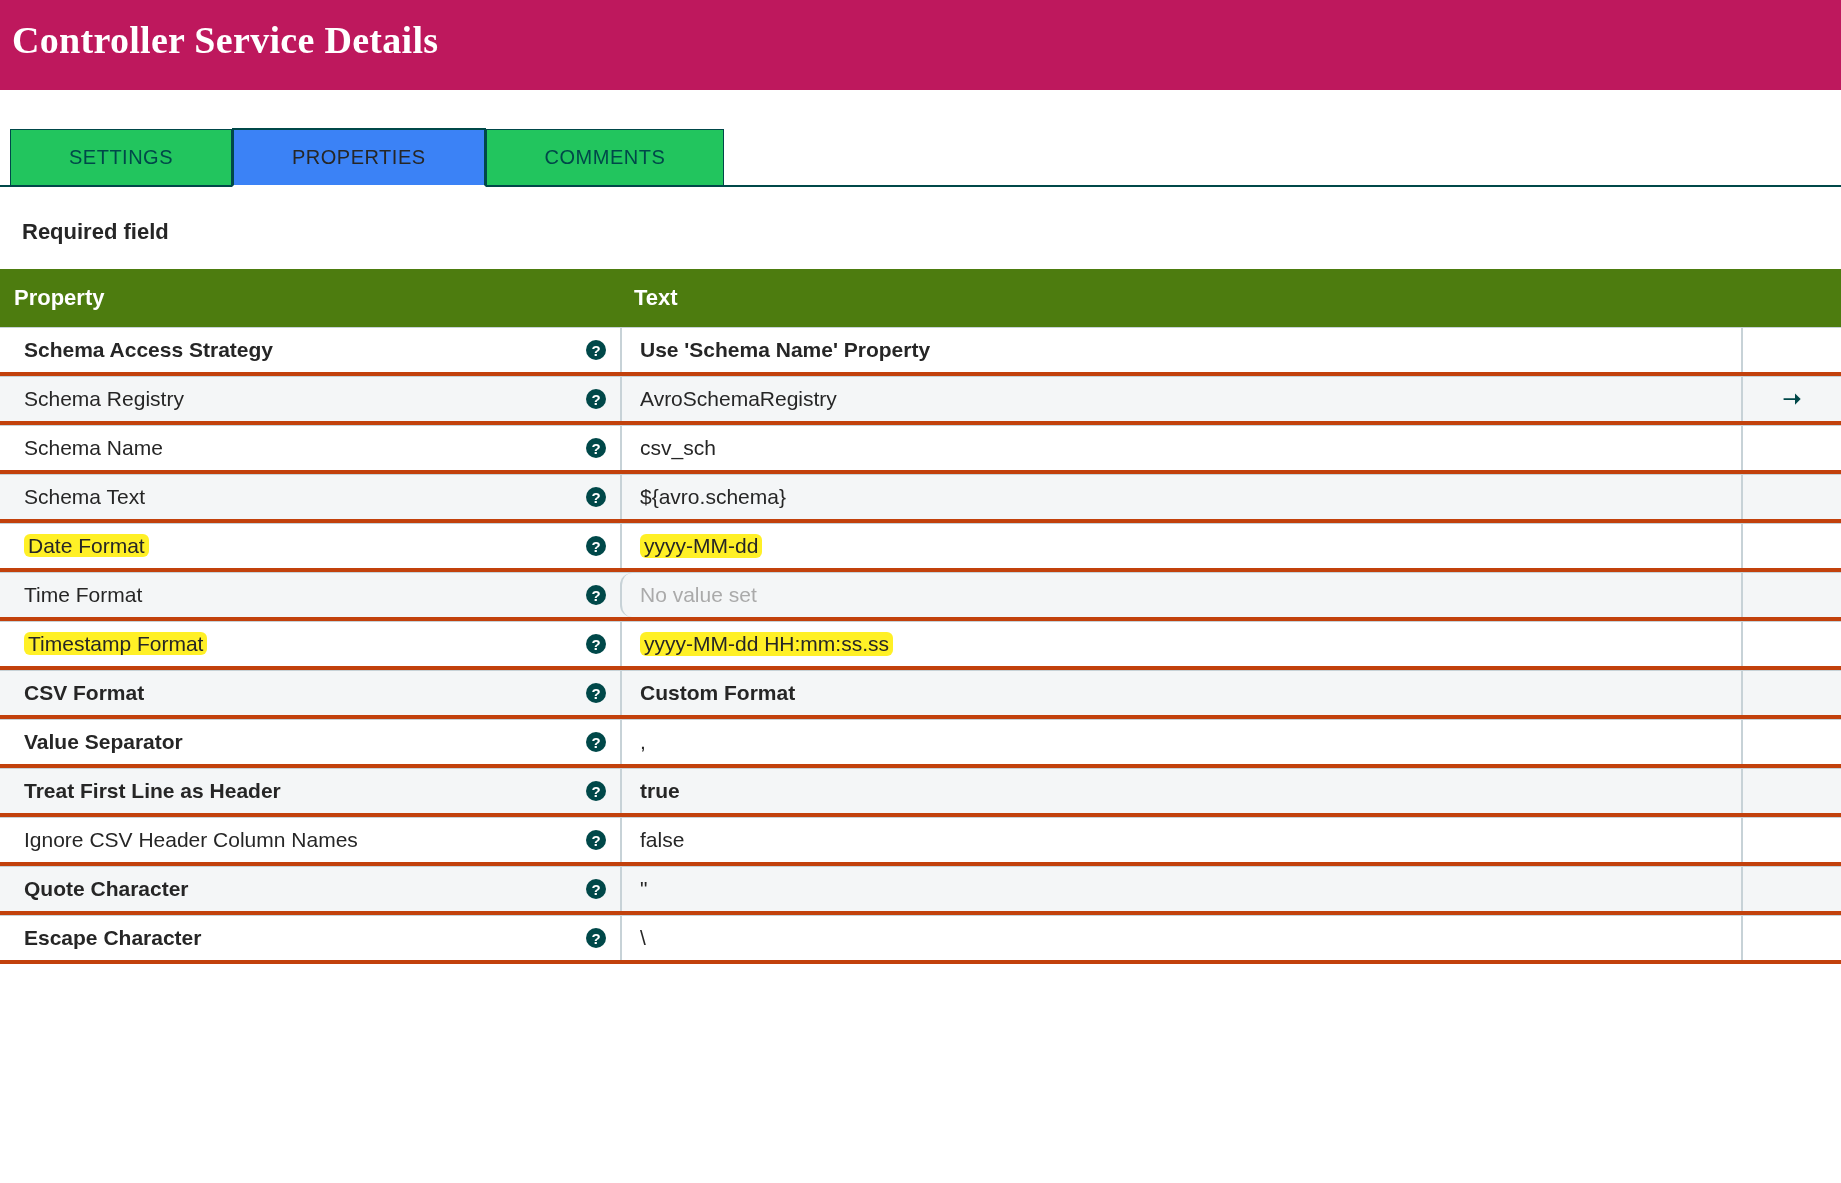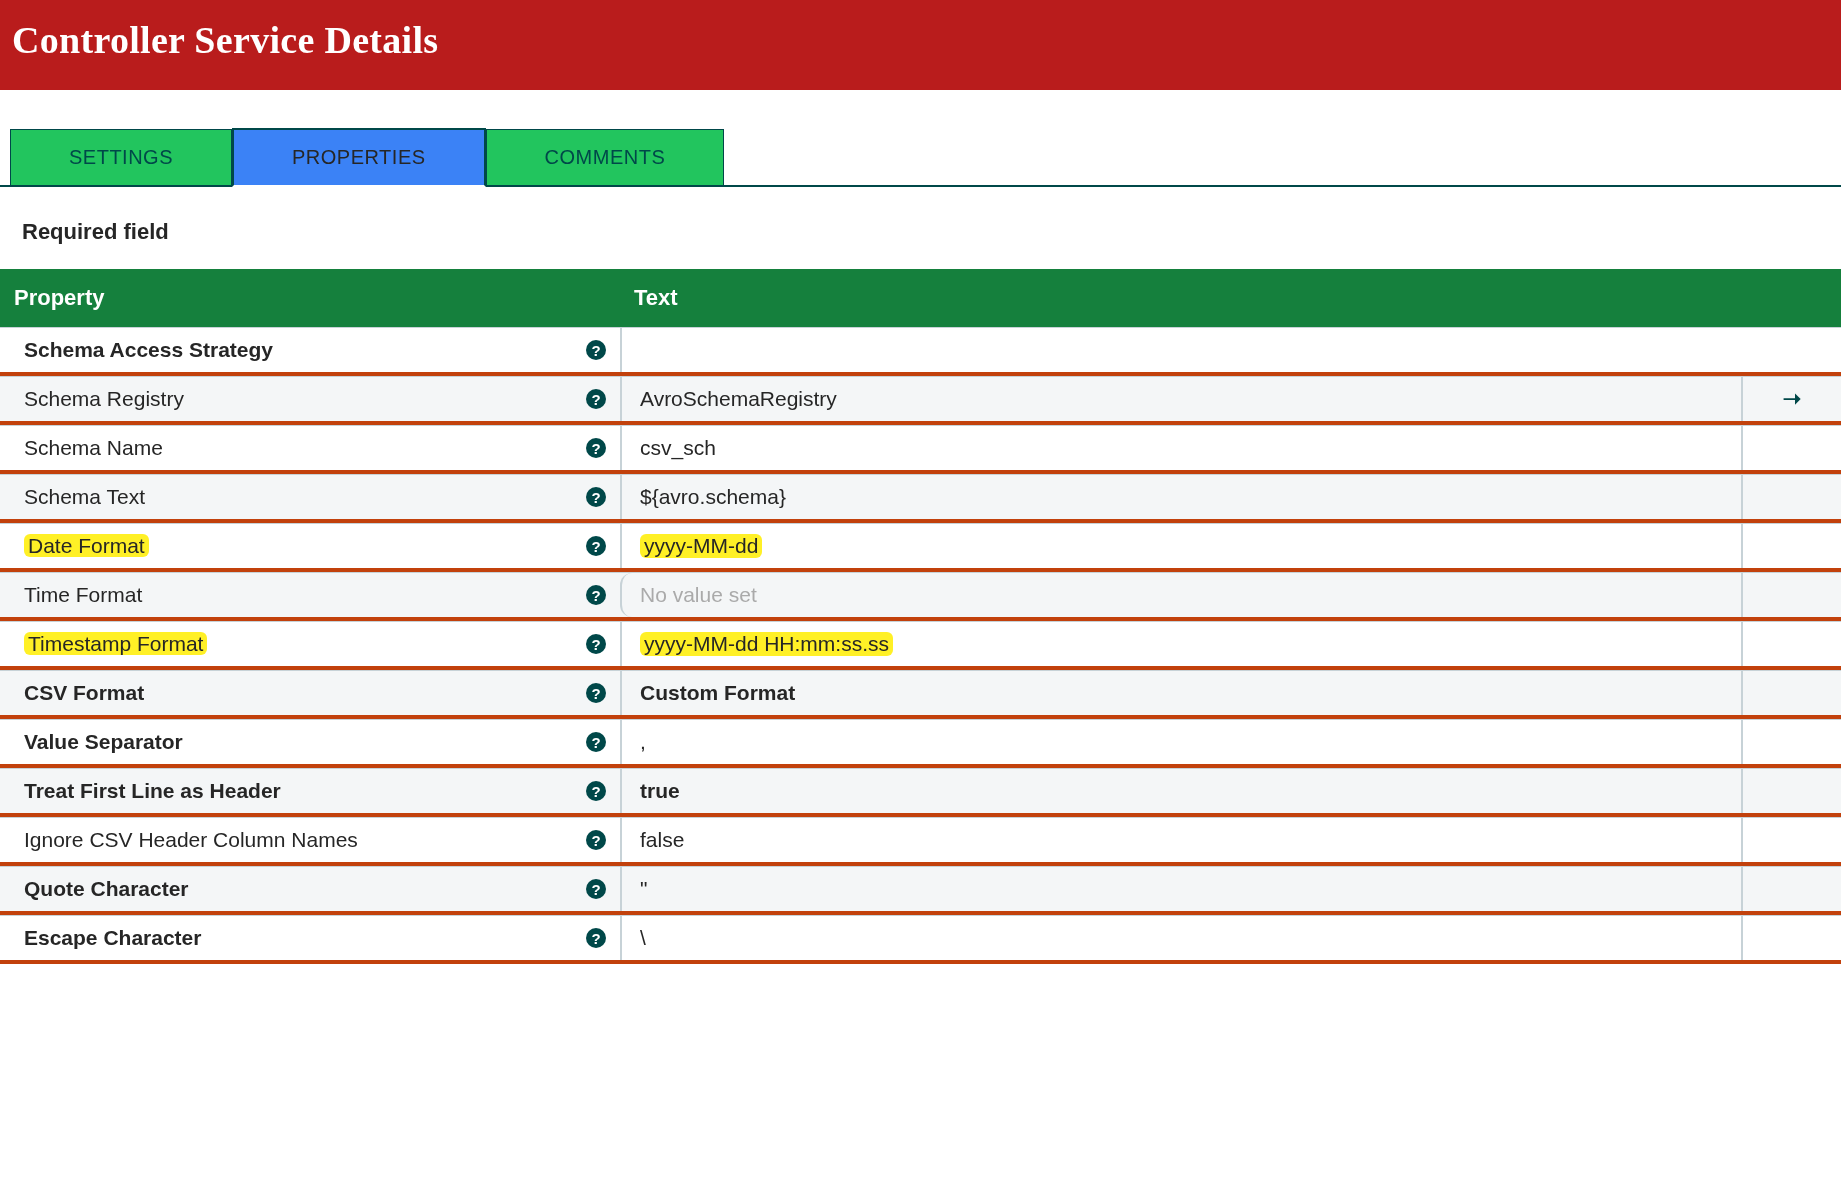--- a/index.html
+++ b/index.html
@@ -10,7 +10,7 @@
       background: #fff;
     }
     .header-bar {
-      background: #b91c1c;
+      background: #be185d;
       color: #fff;
       padding: 18px 12px 28px 12px;
     }

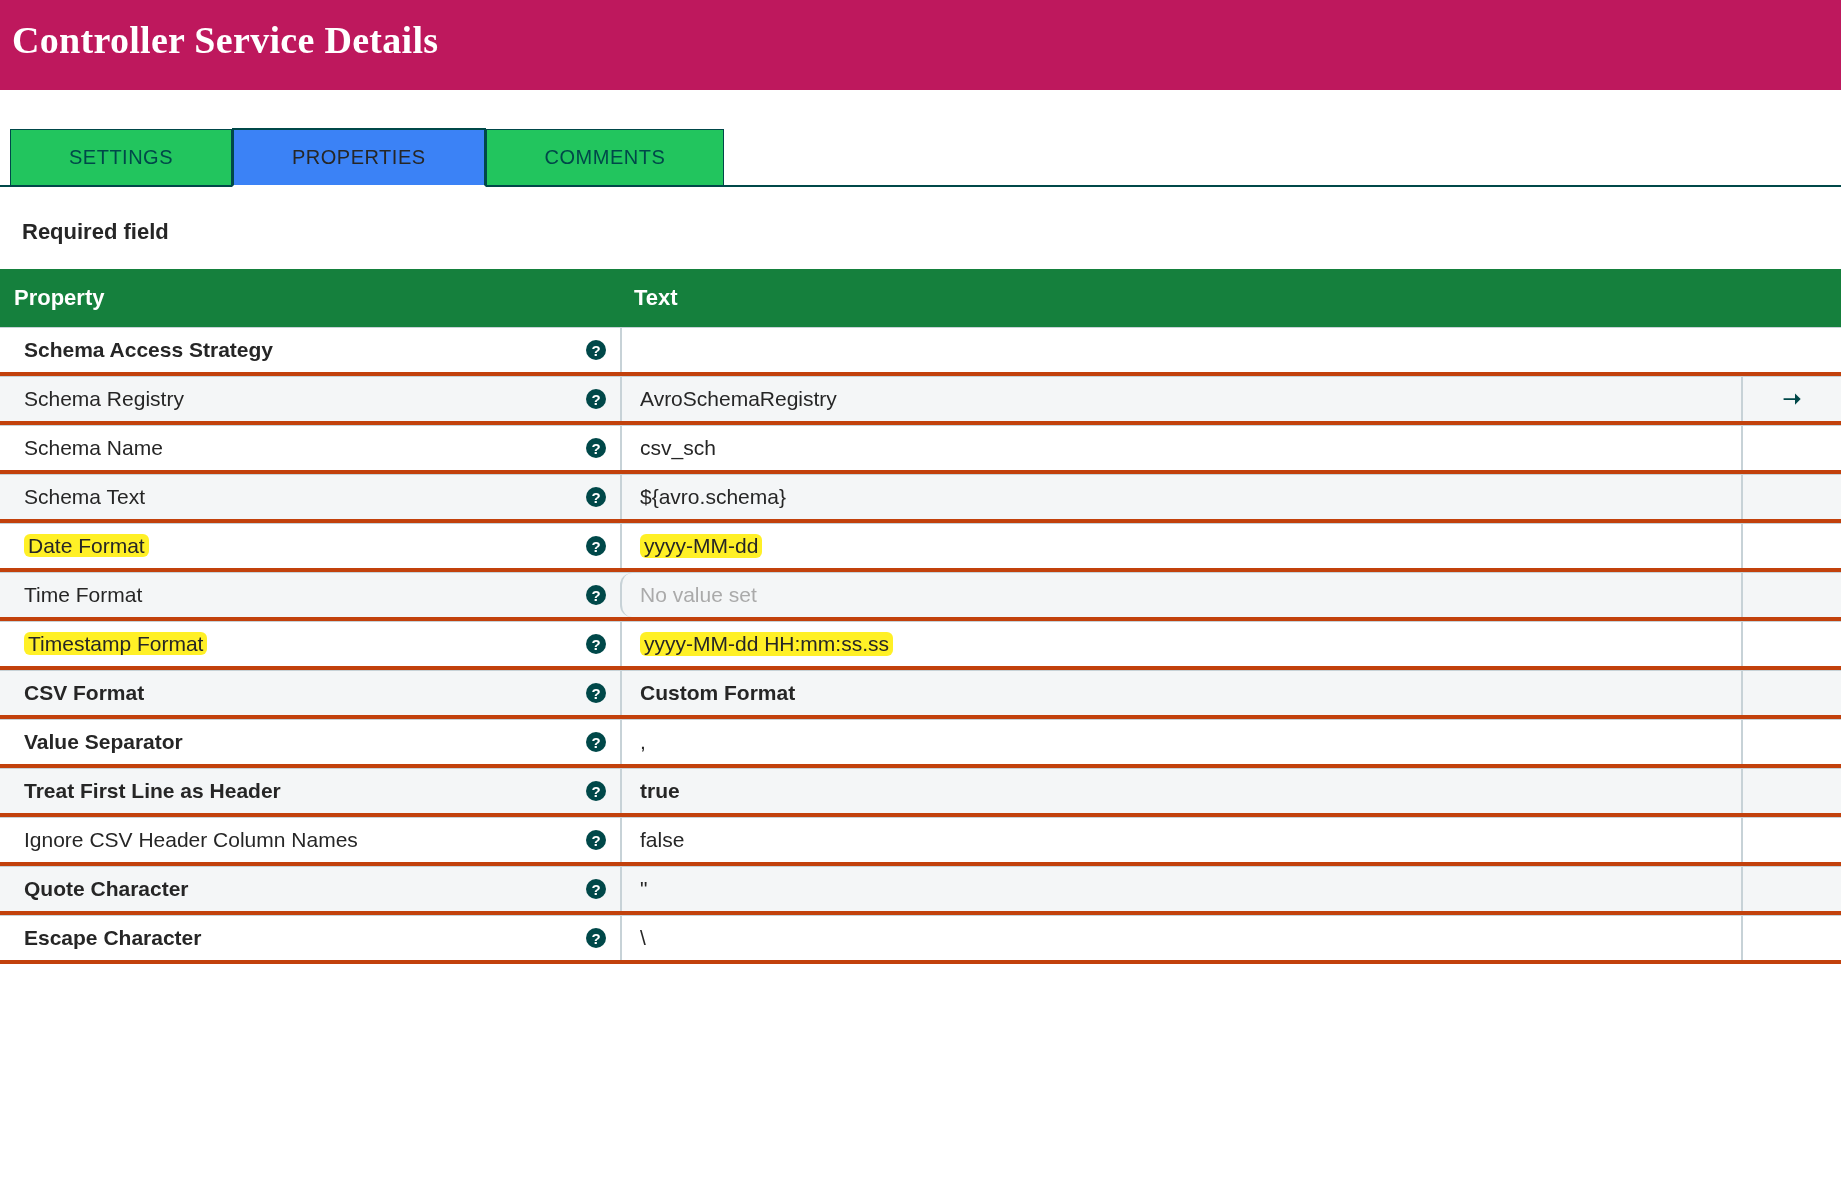--- a/index.html
+++ b/index.html
@@ -58,7 +58,7 @@
     .table-wrap { width: 100%; }
     .table-head {
       display: flex;
-      background: #15803d;
+      background: #4d7c0f;
       color: #fff;
       font-weight: 700;
       font-size: 22px;

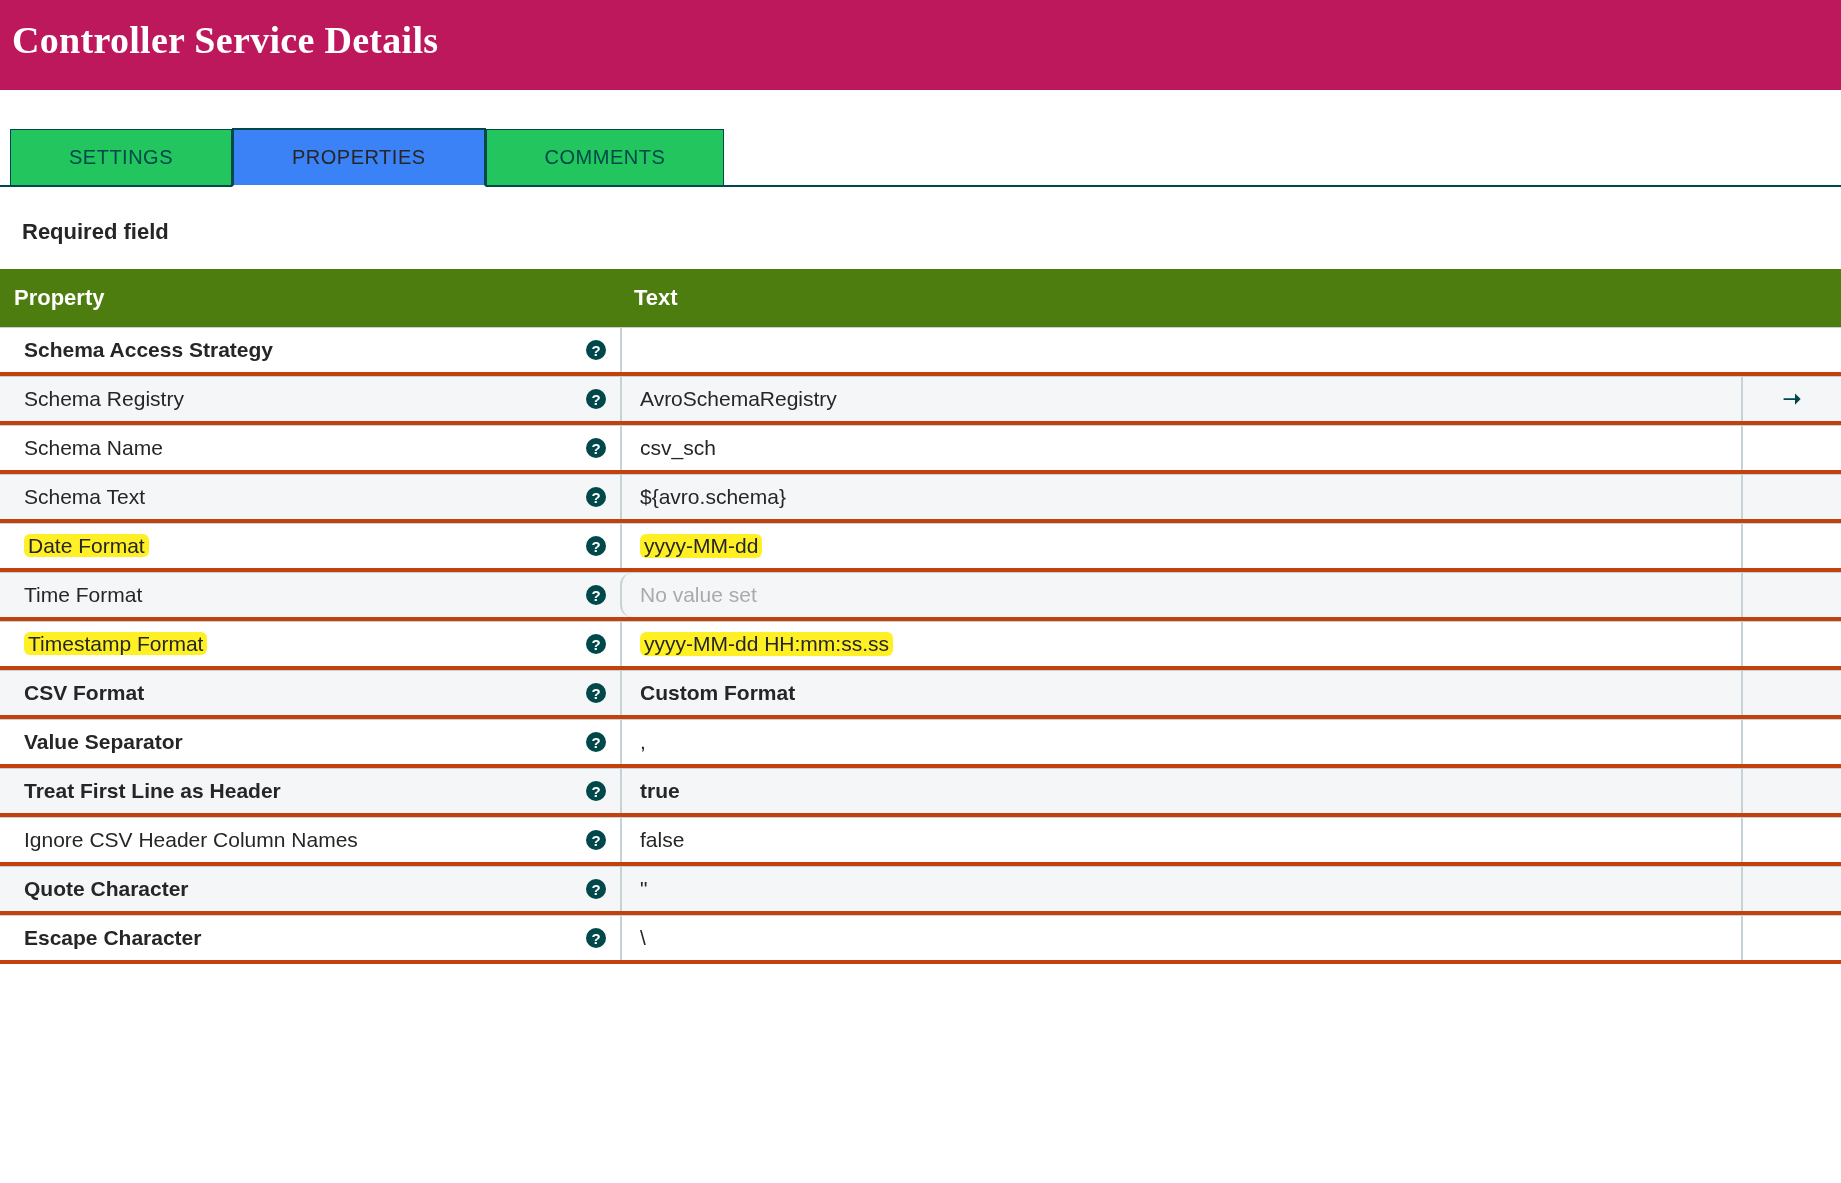--- a/index.html
+++ b/index.html
@@ -169,6 +169,9 @@
             <div class="prop-label bold"><span>Schema Access Strategy</span></div>
             <div class="help-icon">?</div>
           </div>
+          <div class="value-wrap bold">
+            <span class="val-text">Use 'Schema Name' Property</span>
+          </div>
           <div class="action-wrap"></div>
         </div>
         <div class="row alt">

